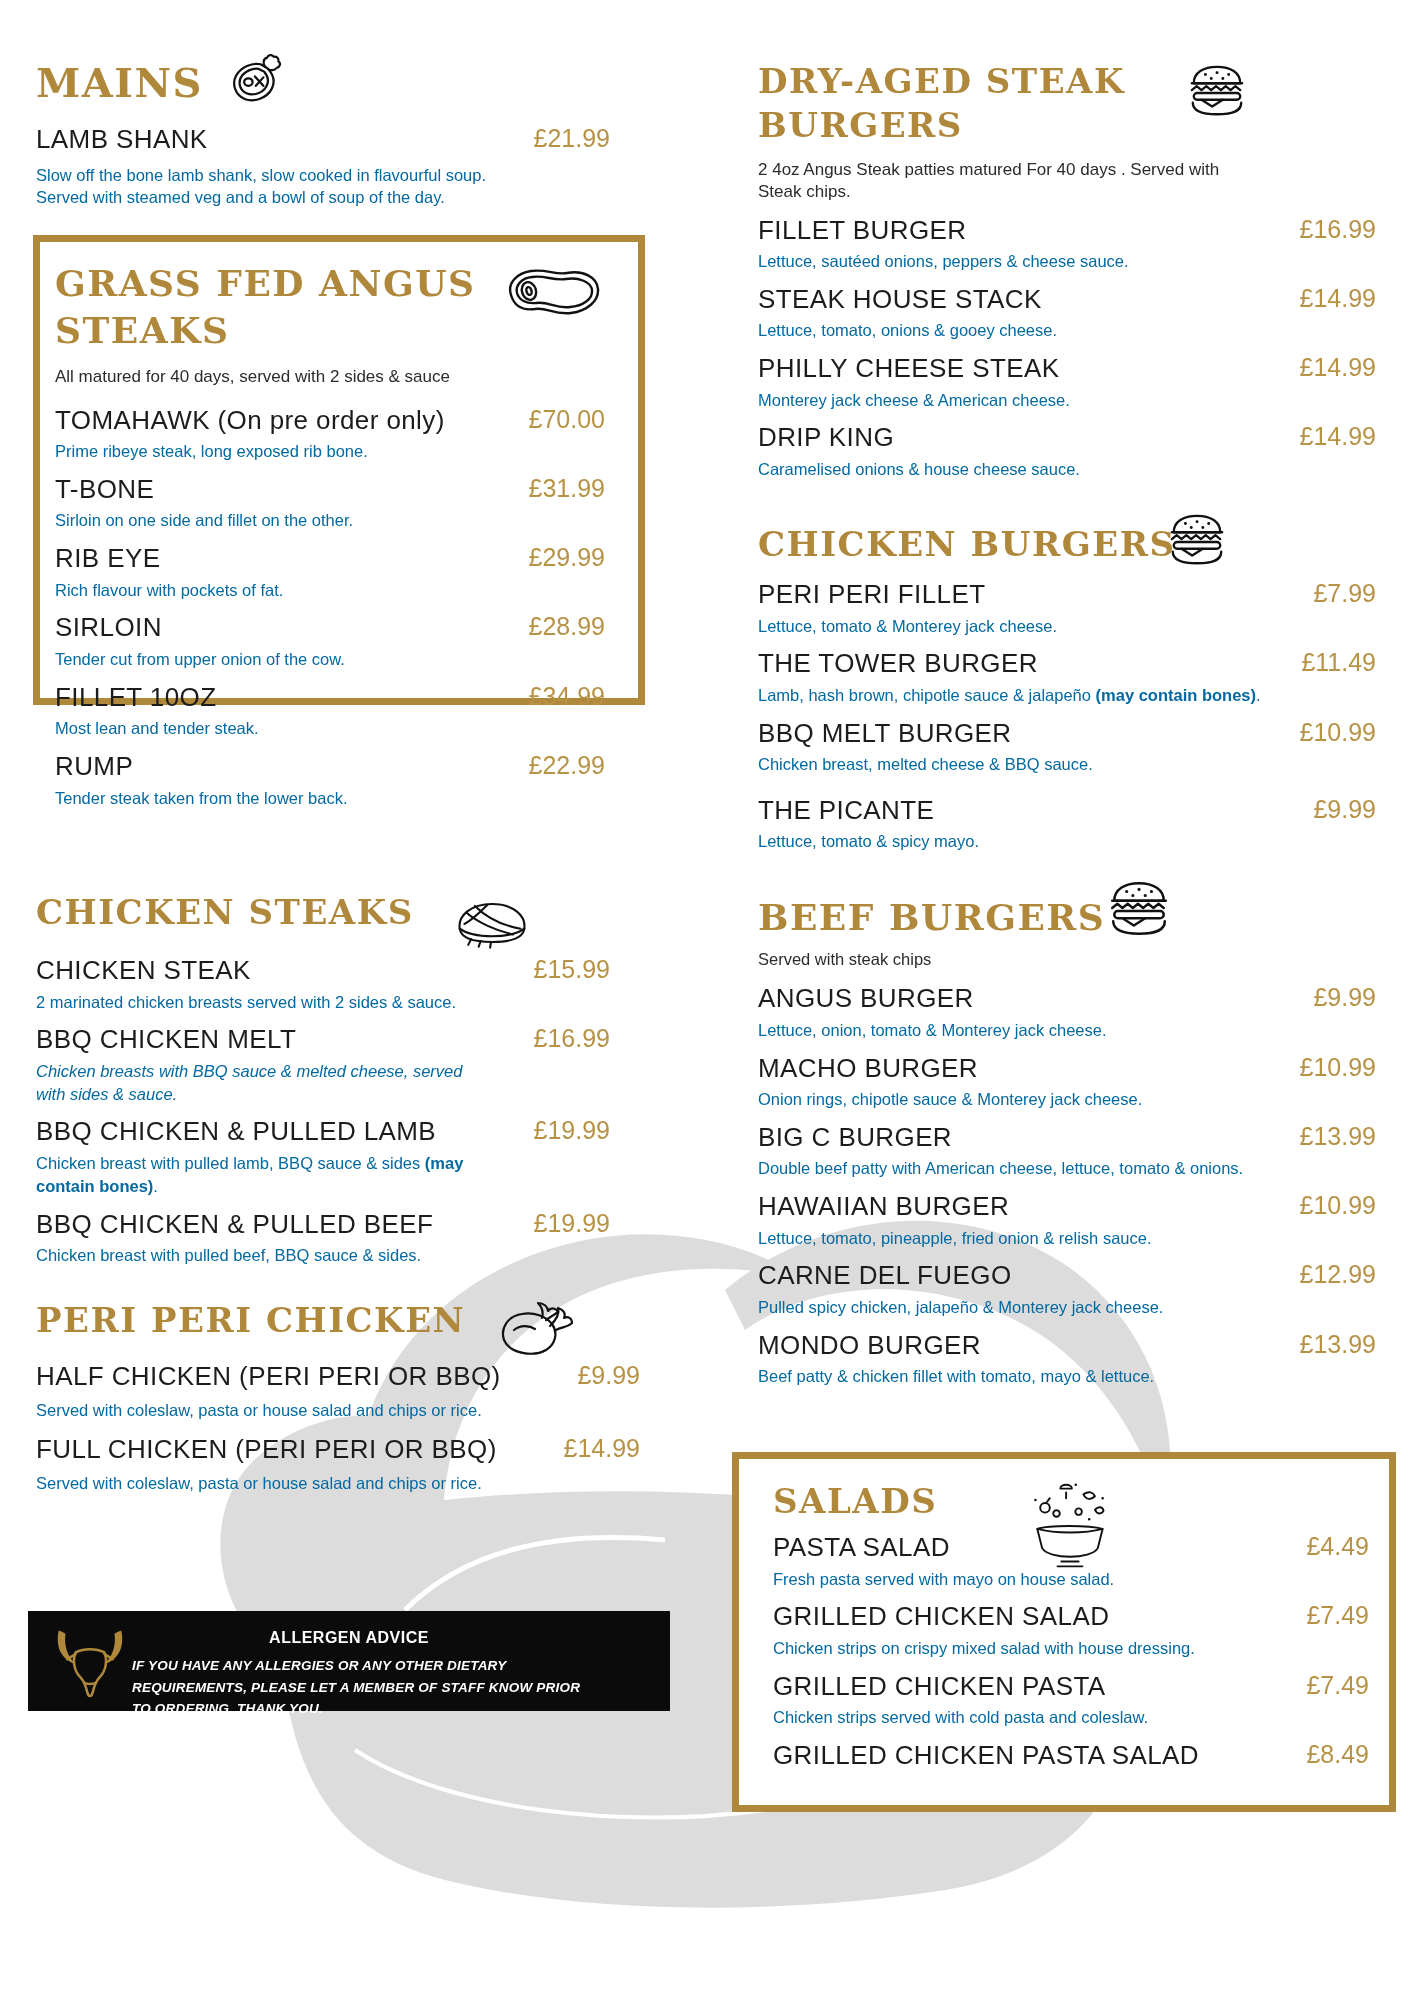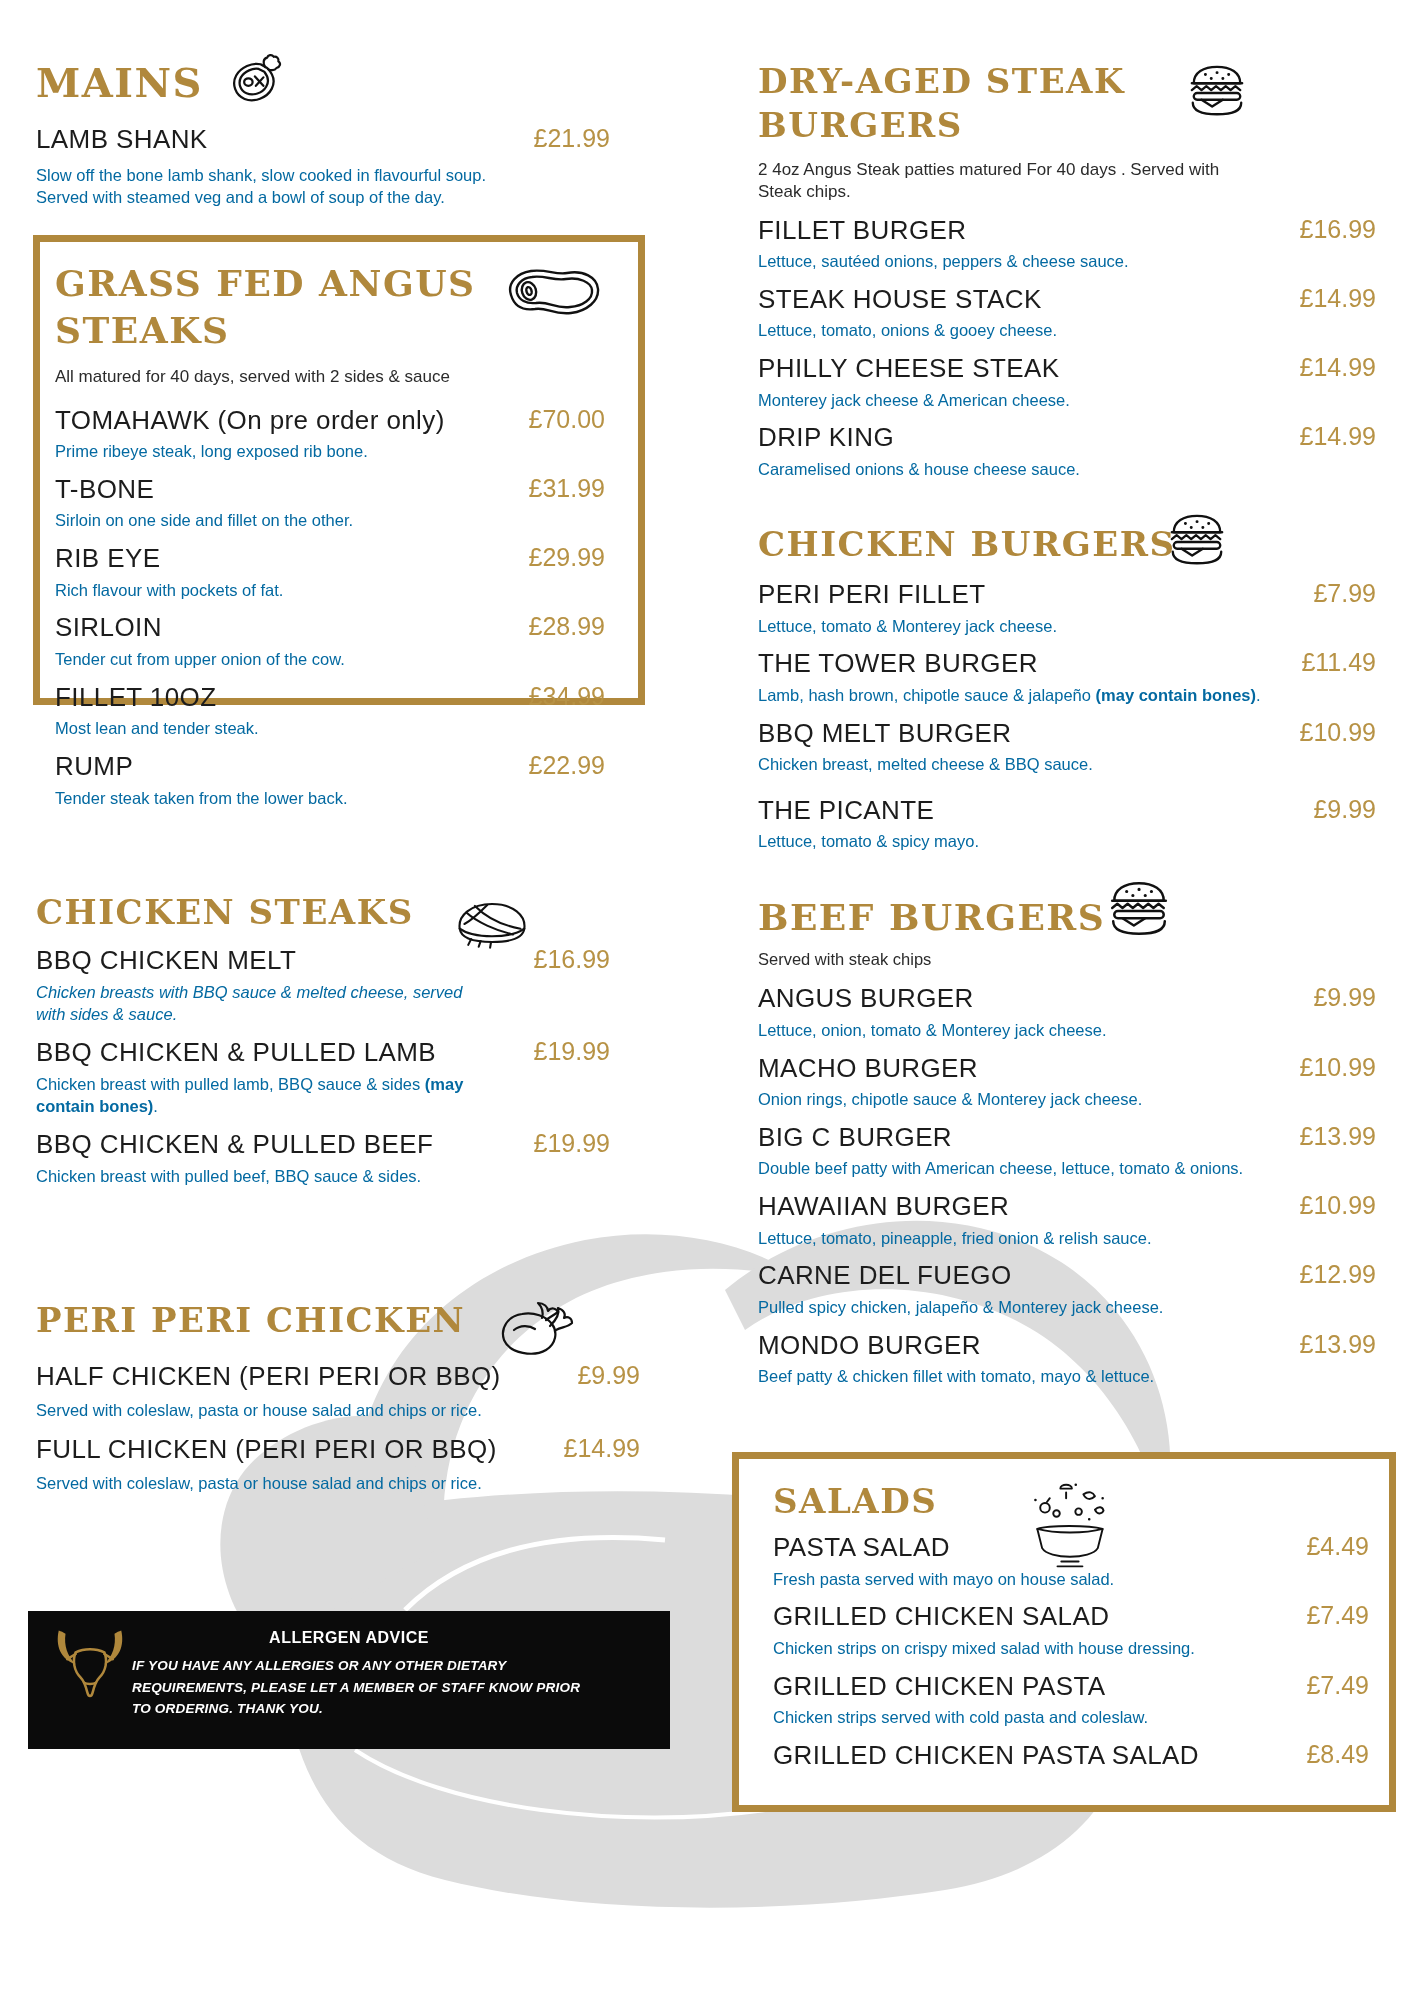--- a/index.html
+++ b/index.html
@@ -139,6 +139,13 @@
       </svg>
     </span>
   </div>
+  <div class="item" style="margin-top:20px;">
+    <div class="row" style="width:574px;">
+        <span class="nm">CHICKEN STEAK</span>
+        <span class="pr">£15.99</span>
+      </div>
+    <div class="ds">2 marinated chicken breasts served with 2 sides &amp; sauce.</div>
+  </div>
   <div class="item">
     <div class="row" style="width:574px;">
         <span class="nm">BBQ CHICKEN MELT</span>

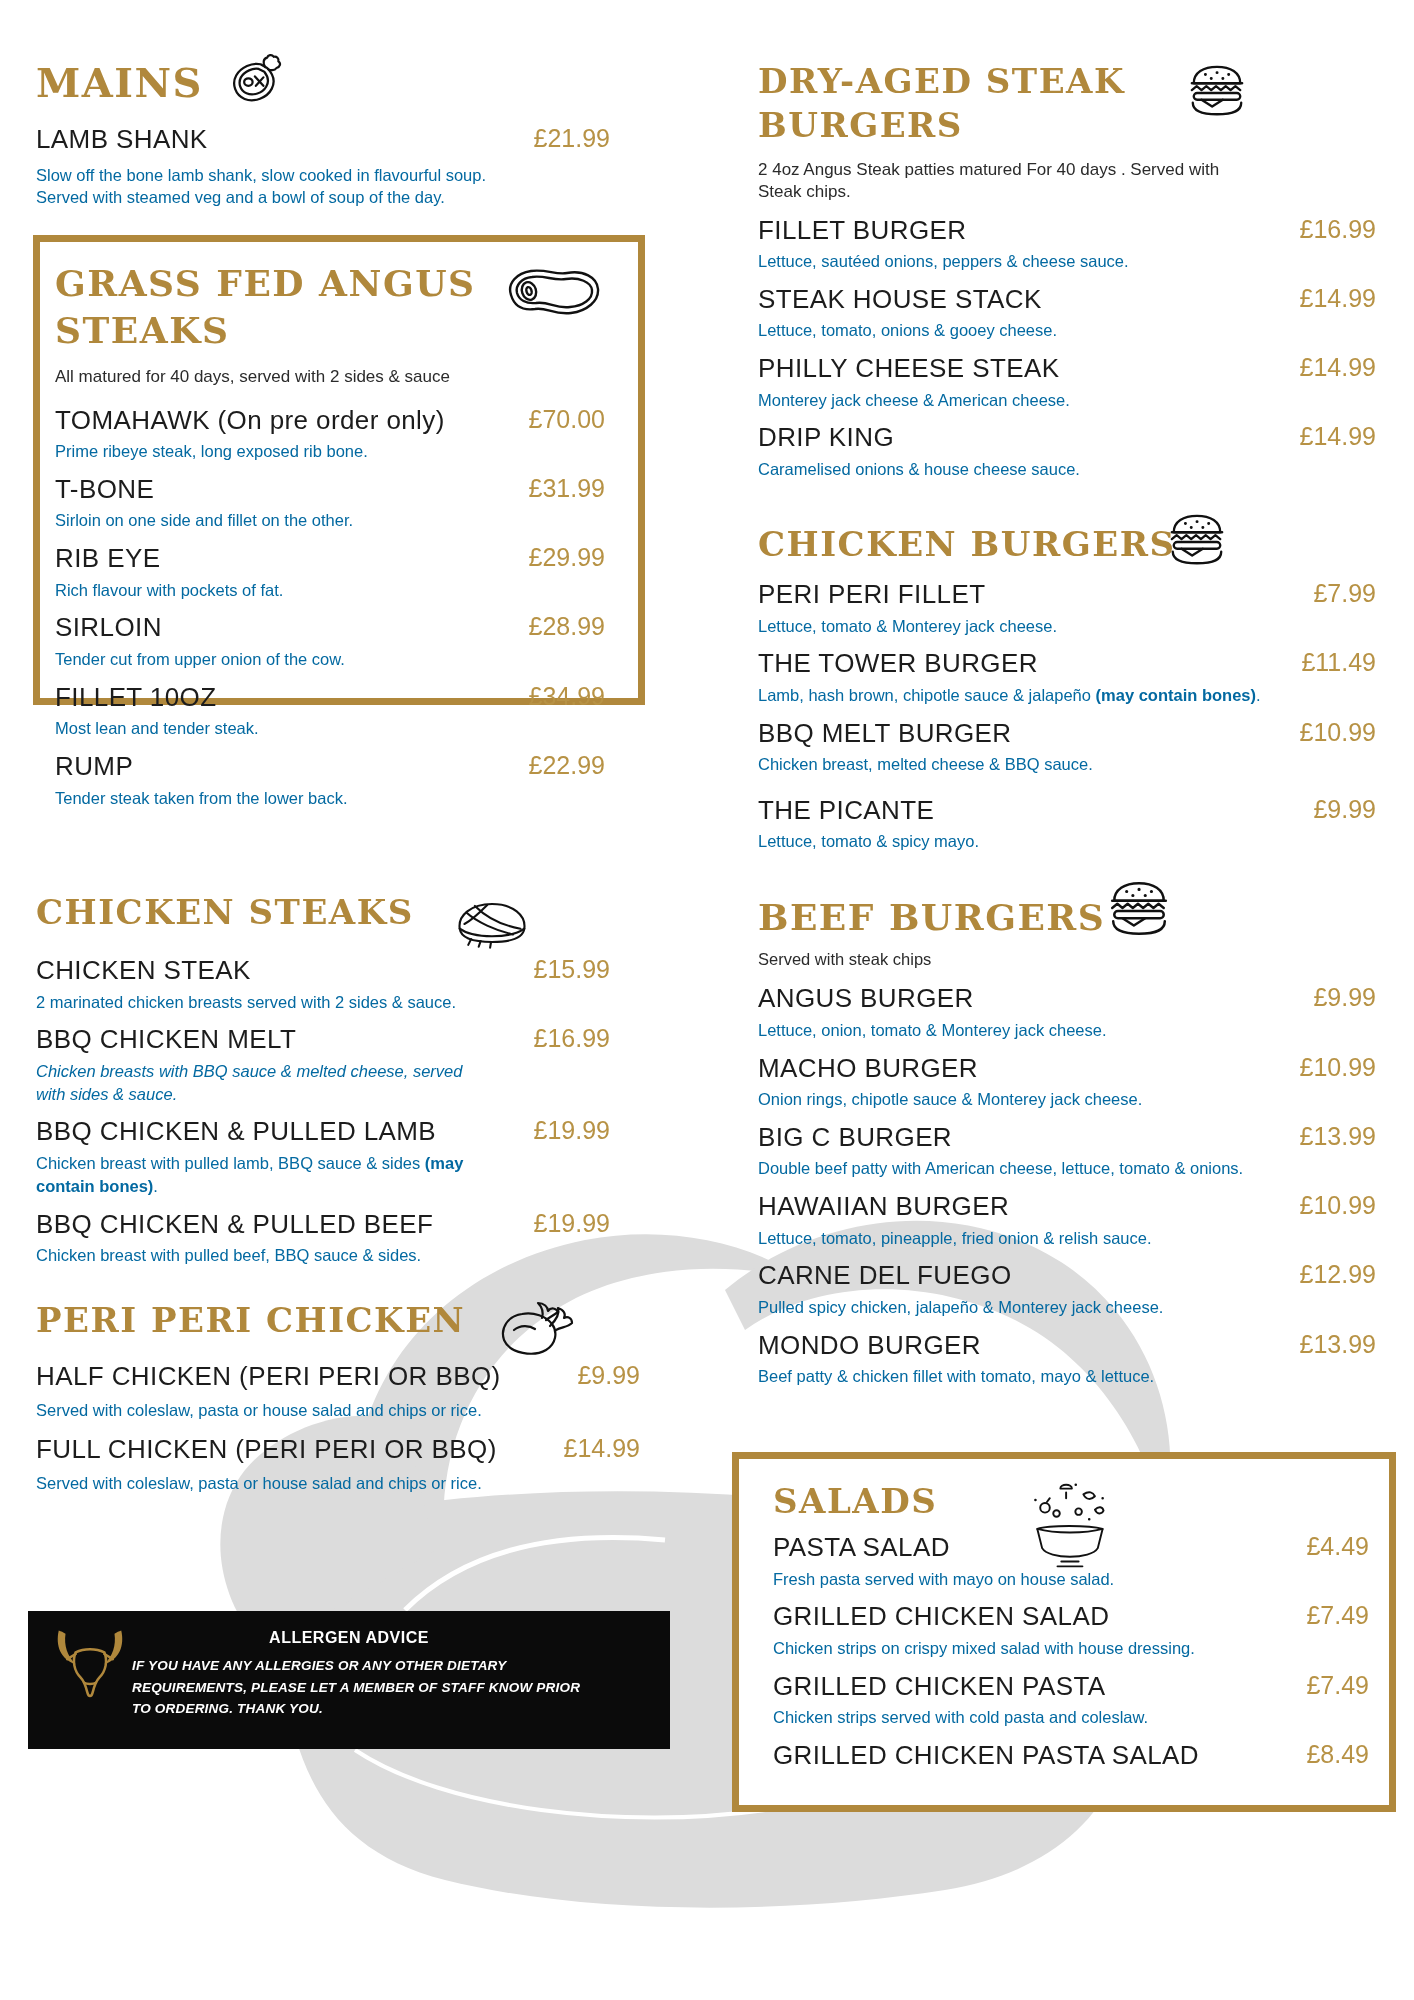--- a/index.html
+++ b/index.html
@@ -197,7 +197,7 @@
   </div>
 </section>
 
-<section class="sec blackbox" style="left:28px;top:1611px;width:642px;height:138px;">
+<section class="sec blackbox" style="left:28px;top:1611px;width:642px;height:100px;">
   <span class="icon" style="left:24px;top:14px;">
     <svg width="76" height="80" viewBox="0 0 90 94" fill="none" stroke="#b0883c" stroke-width="3" stroke-linecap="round" stroke-linejoin="round">
       <path d="M8 6 C4 24 10 40 28 46 C18 36 14 24 16 10 C13 8 11 7 8 6 Z" fill="#b0883c" stroke="none"></path>

